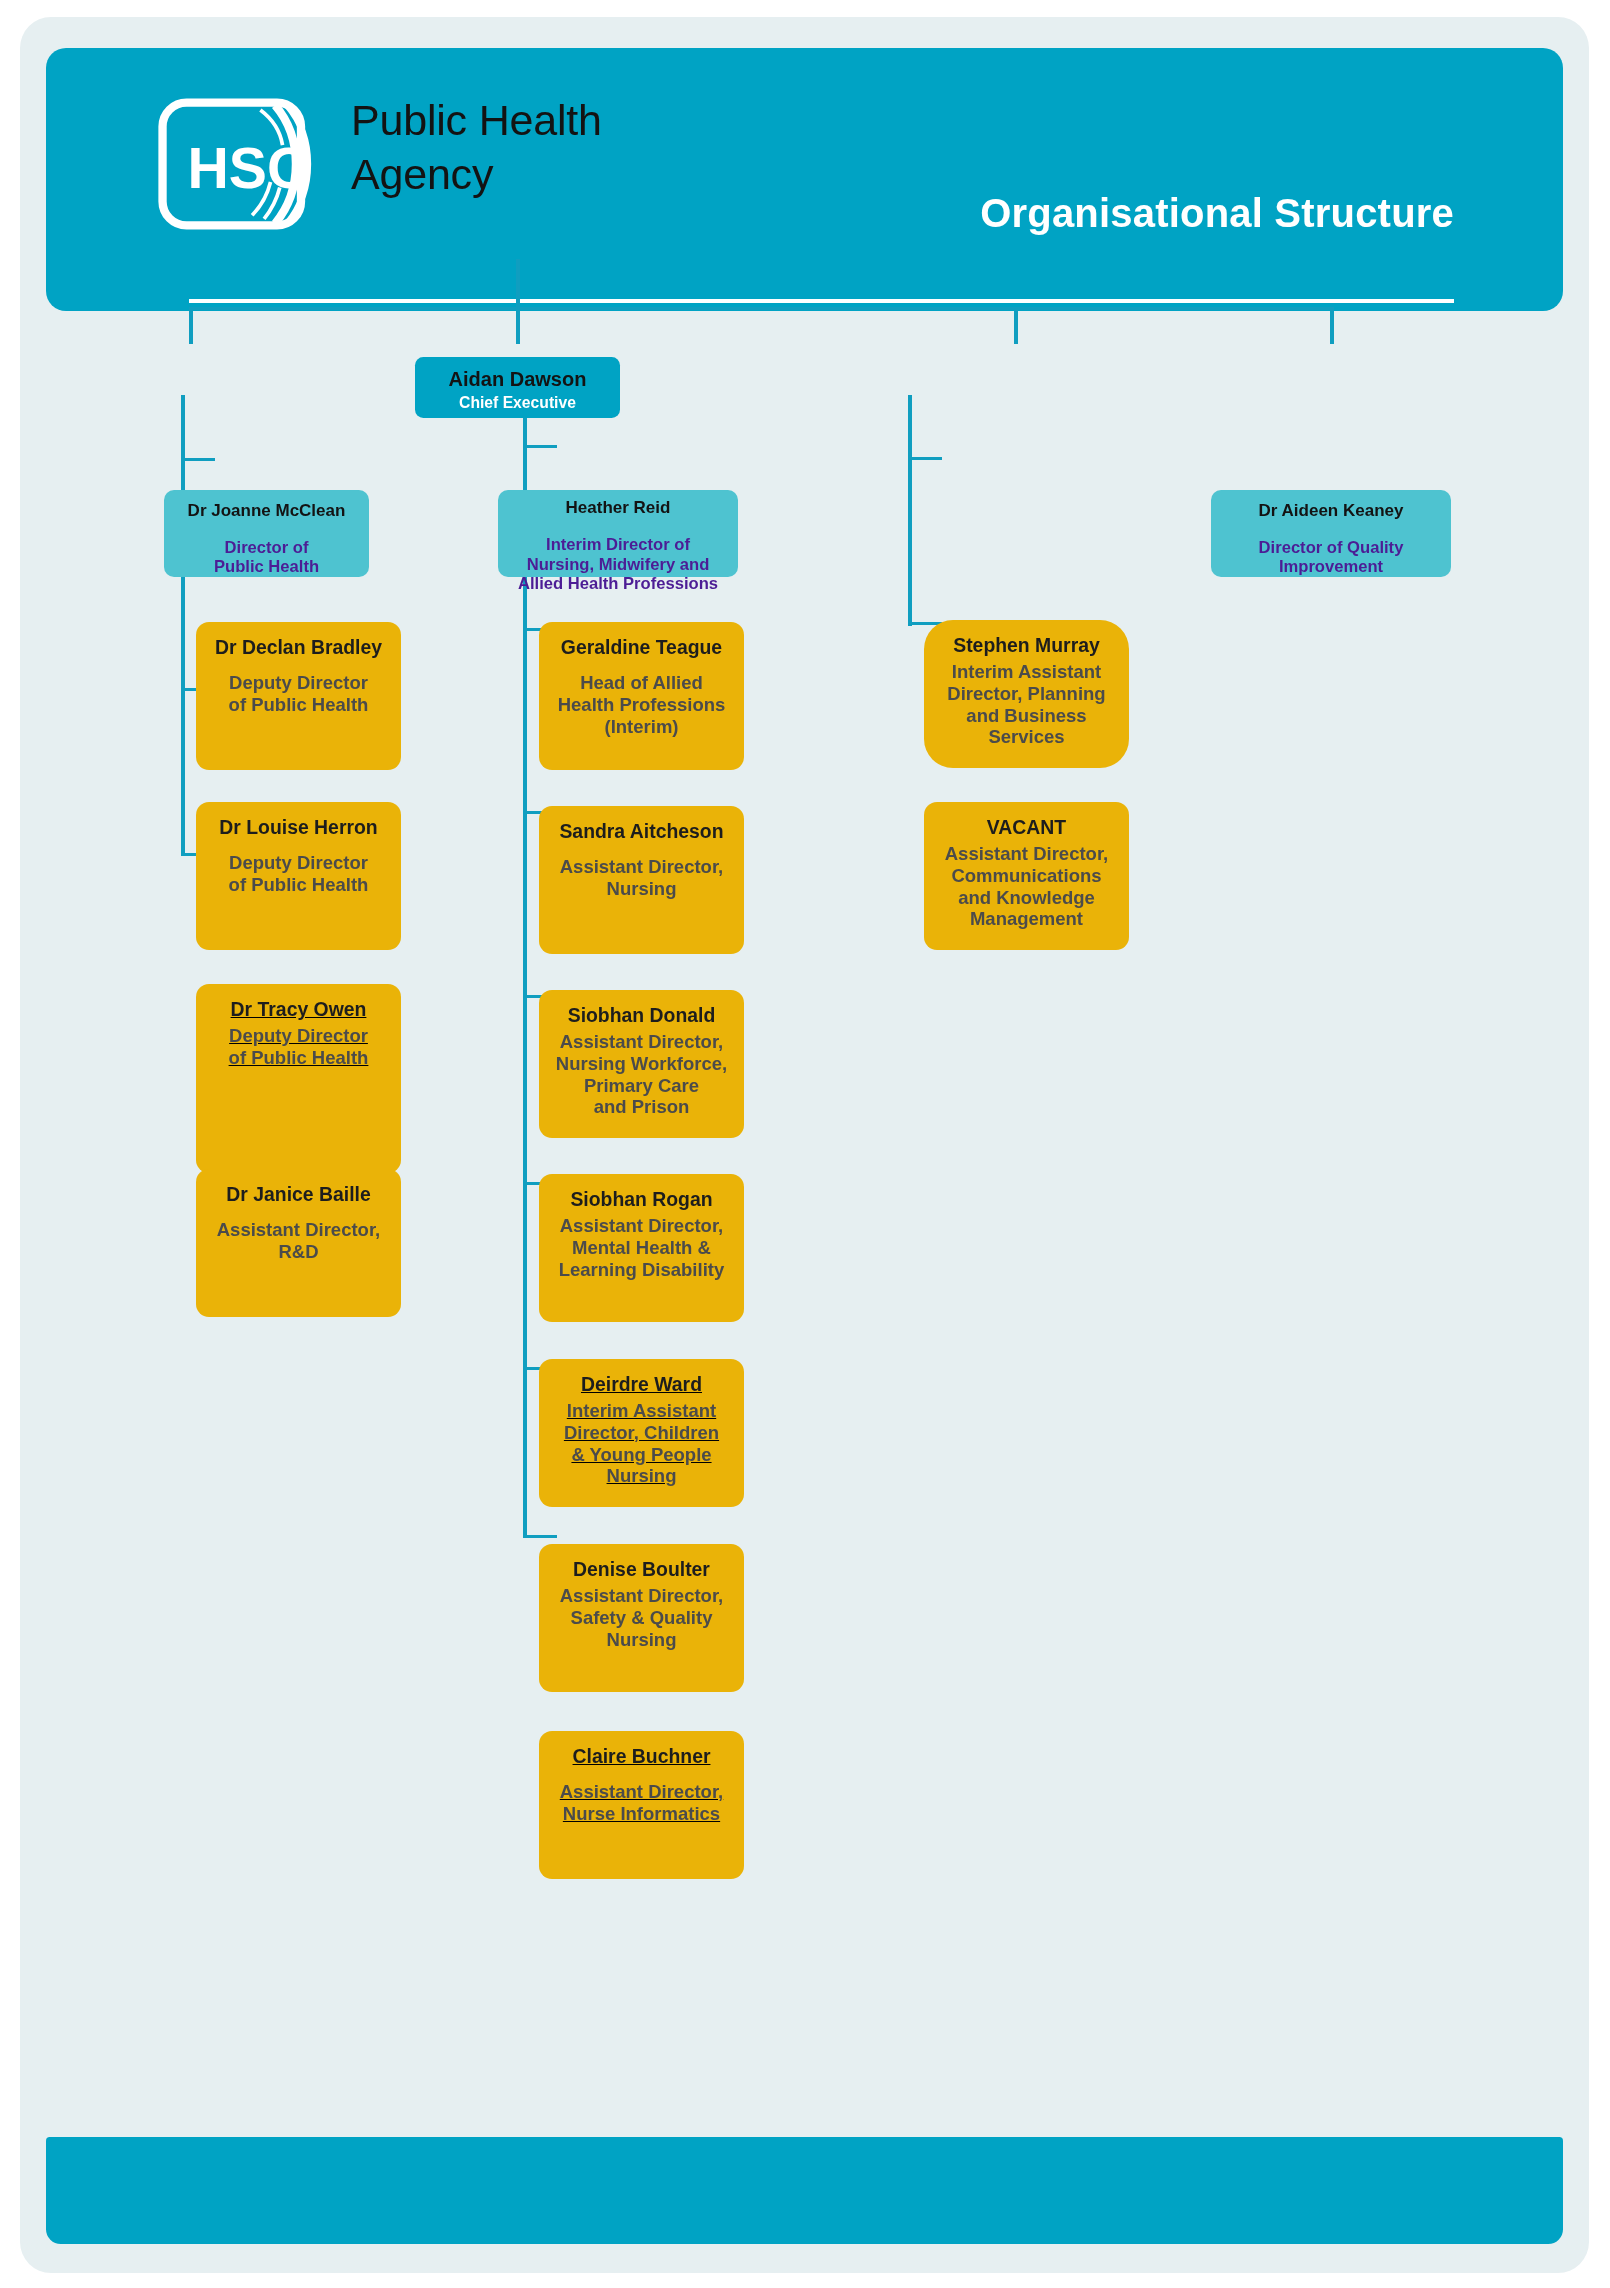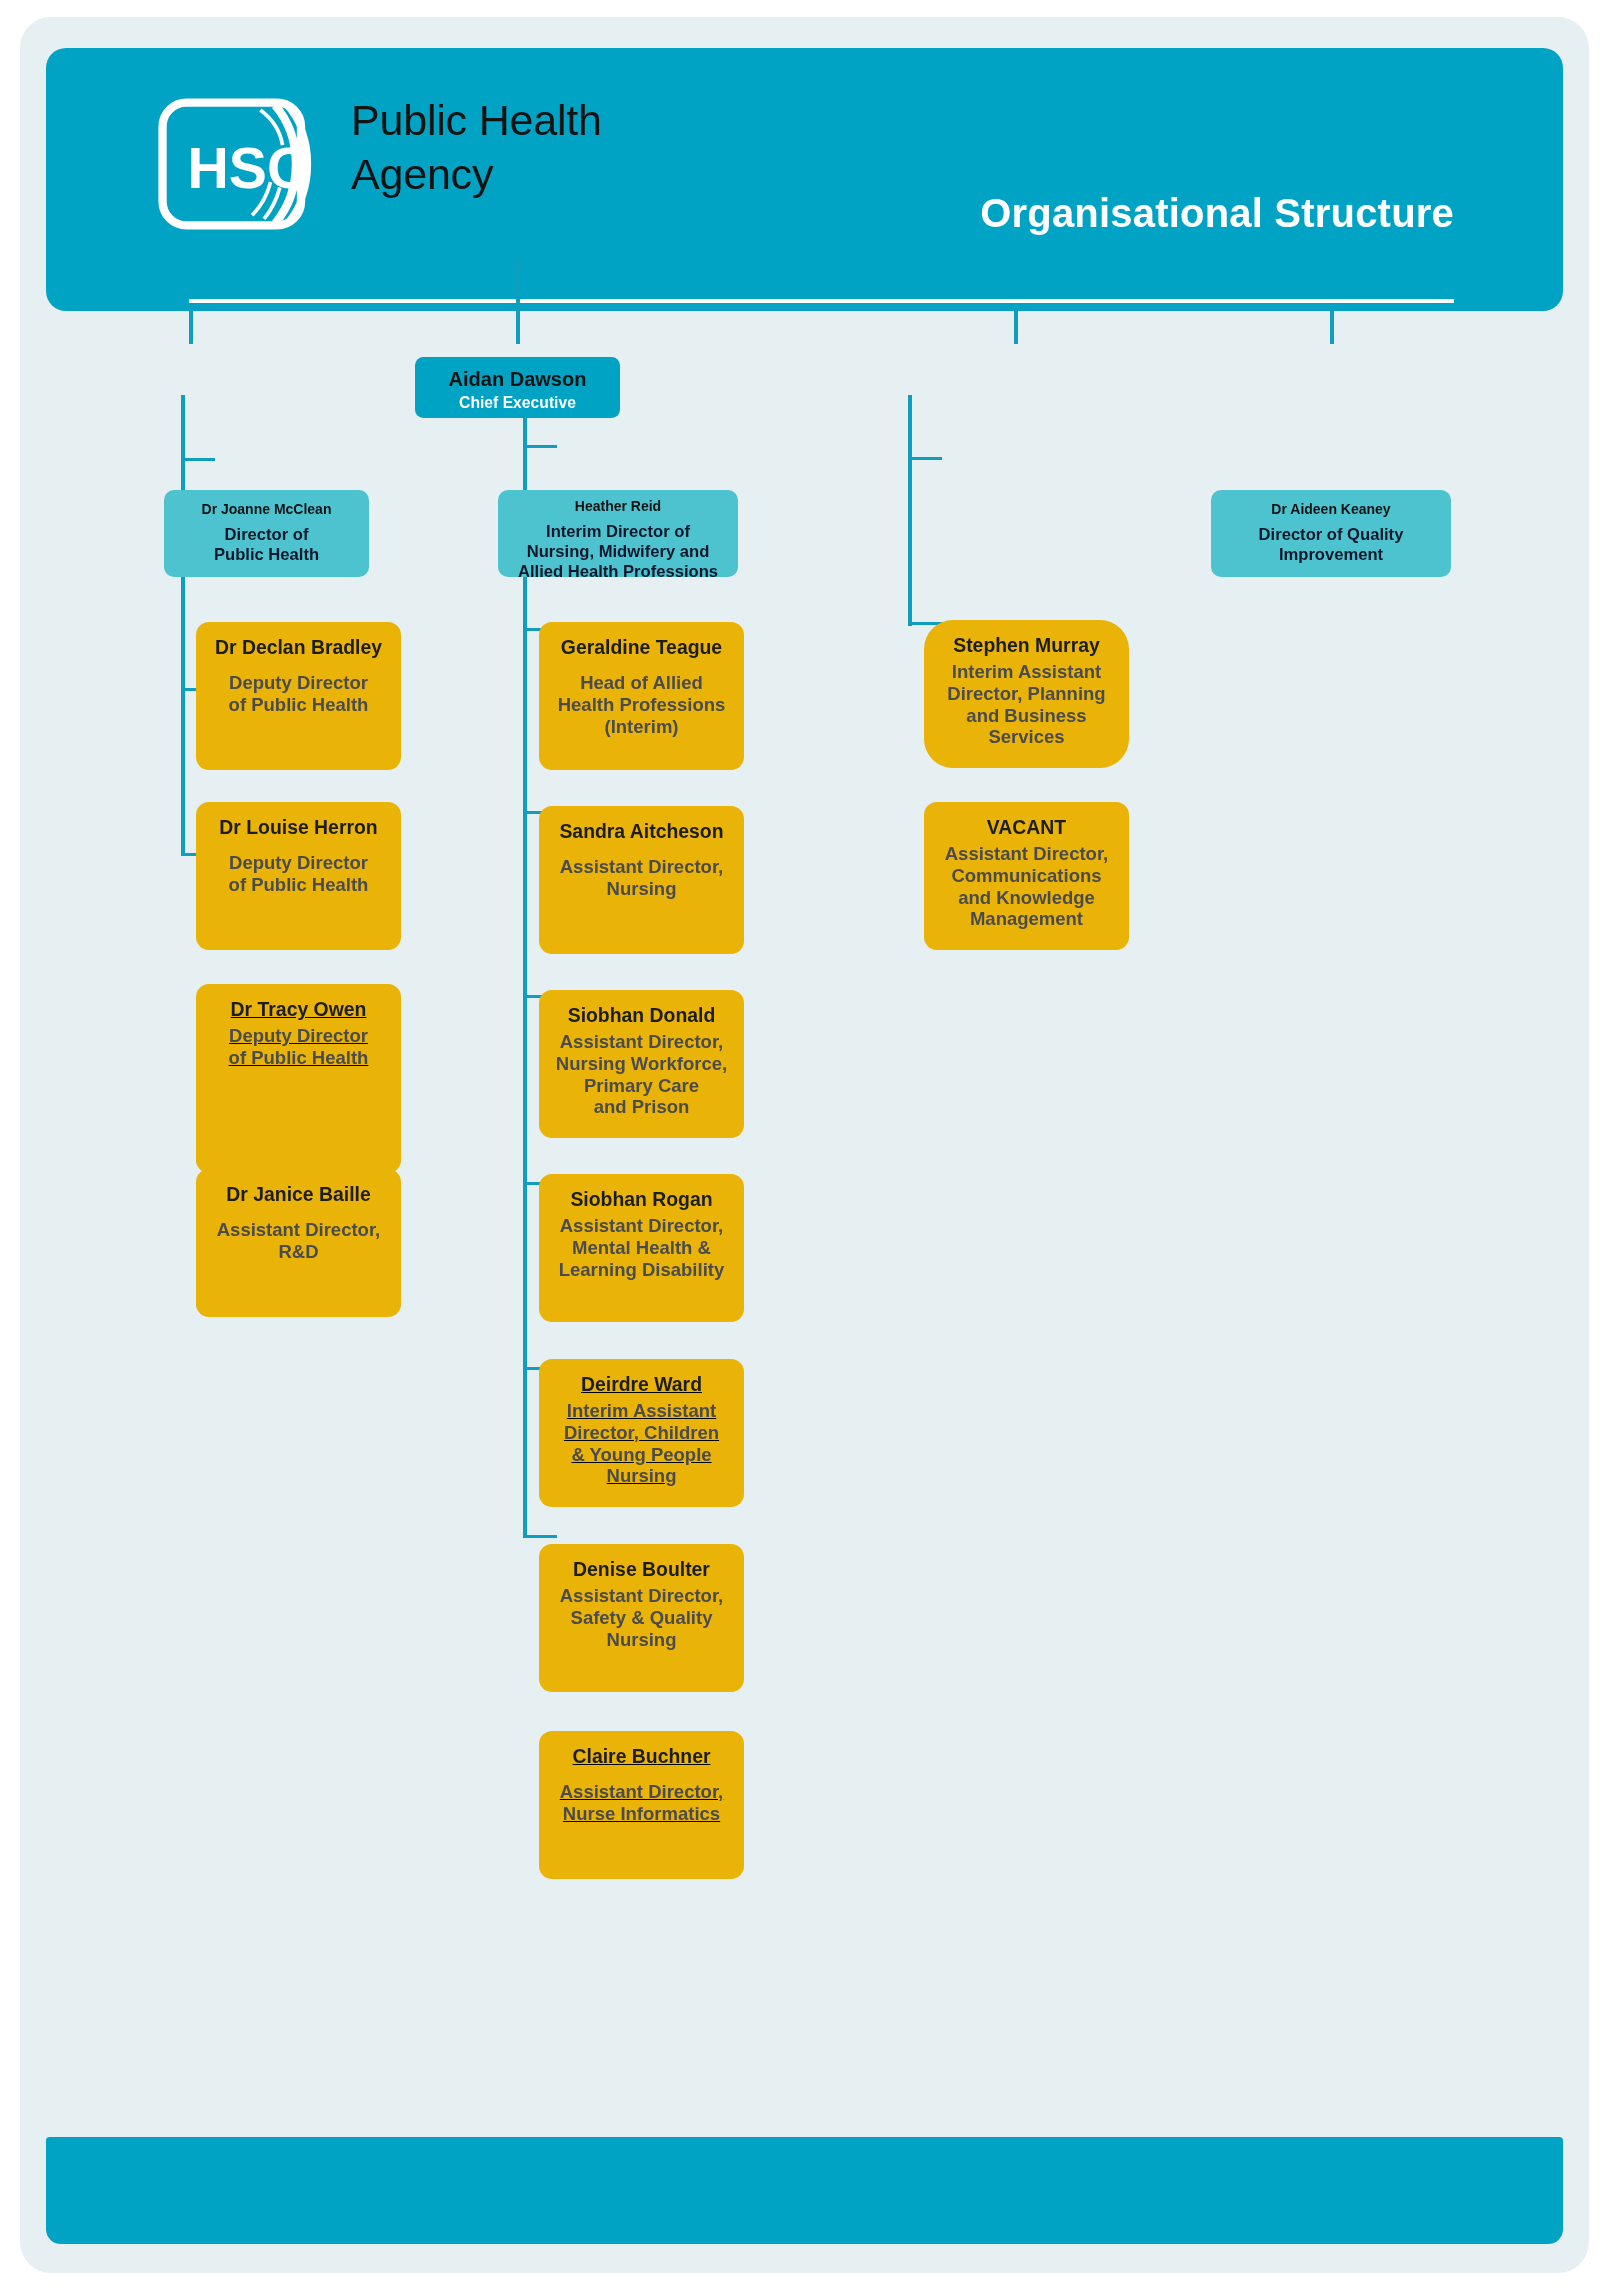--- a/index.html
+++ b/index.html
@@ -127,7 +127,7 @@
     background: #4ec3d0;
     border-radius: 10px;
   }
-  .lvl2 .nm { color: #131313; font-size: 14px; }
+  .lvl2 .nm { color: #131313; font-size: 17px; }
   .lvl2 .rl { color: #0f172a; font-size: 16.6px; margin-top: 8px; }
 
   

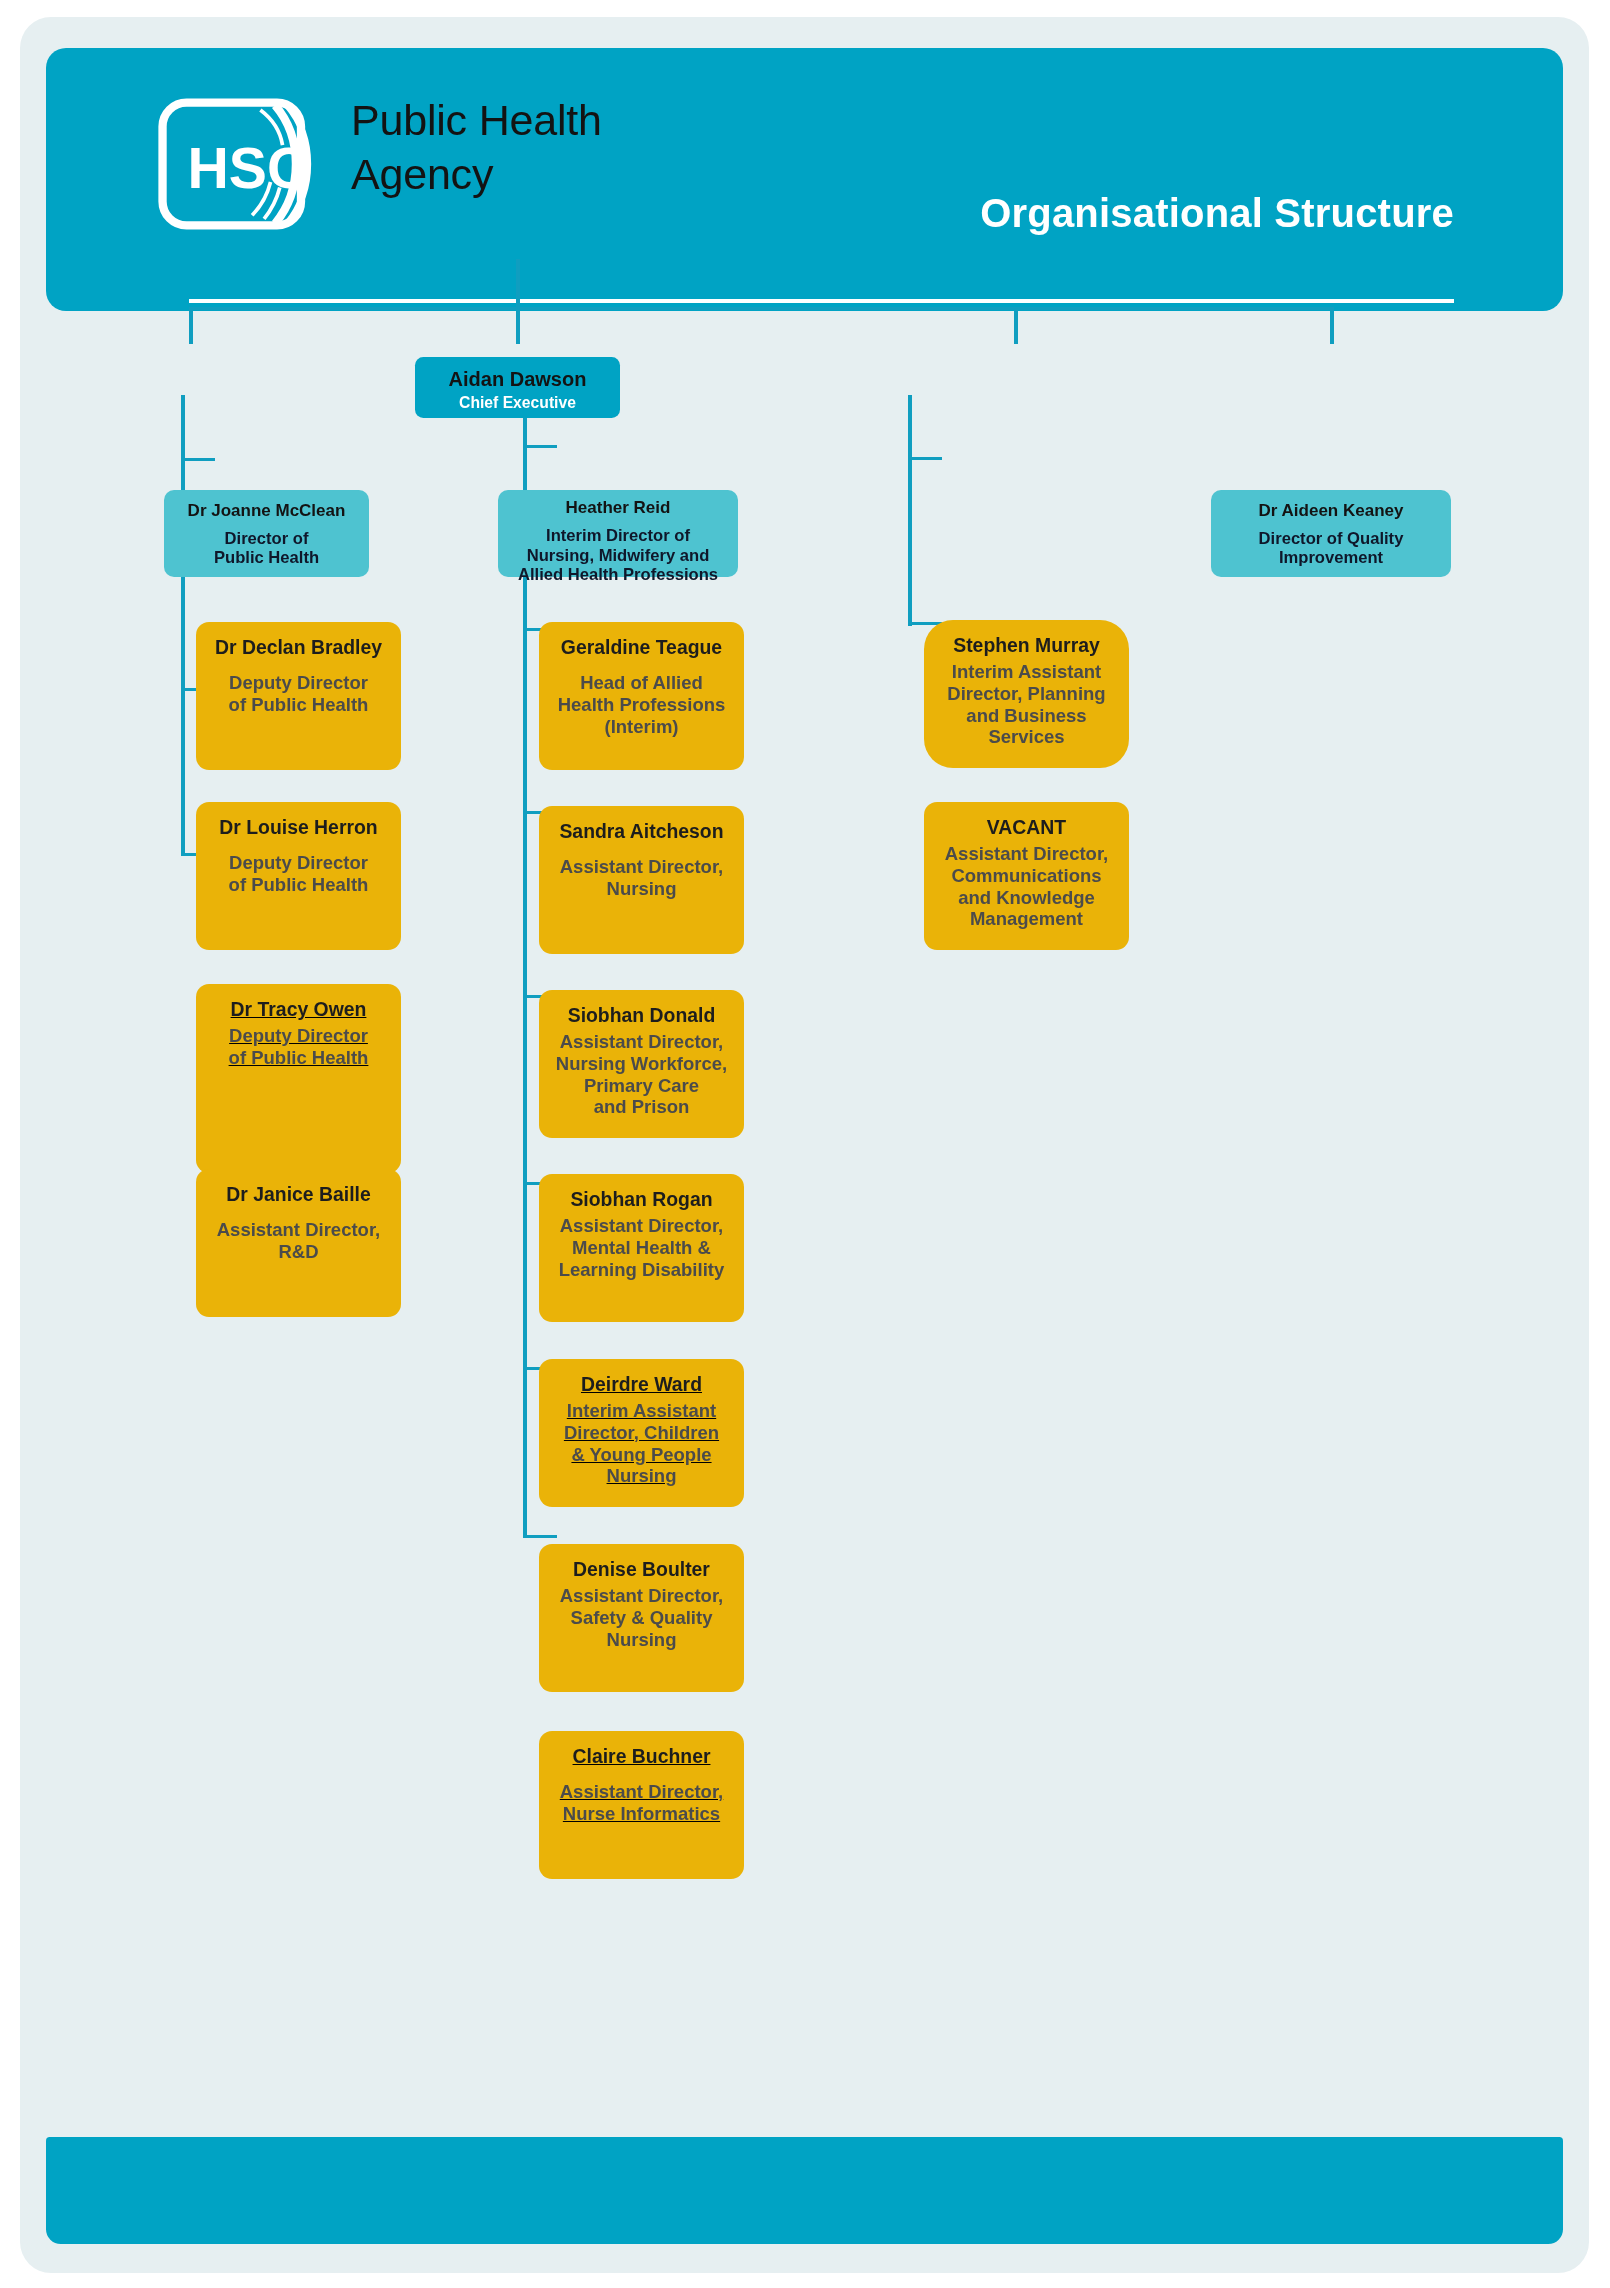--- a/index.html
+++ b/index.html
@@ -128,7 +128,7 @@
     border-radius: 10px;
   }
   .lvl2 .nm { color: #131313; font-size: 17px; }
-  .lvl2 .rl { color: #0f172a; font-size: 16.6px; margin-top: 8px; }
+  .lvl2 .rl { color: #4c1d95; font-size: 16.6px; margin-top: 17px; }
 
   
   .lvl3 {

